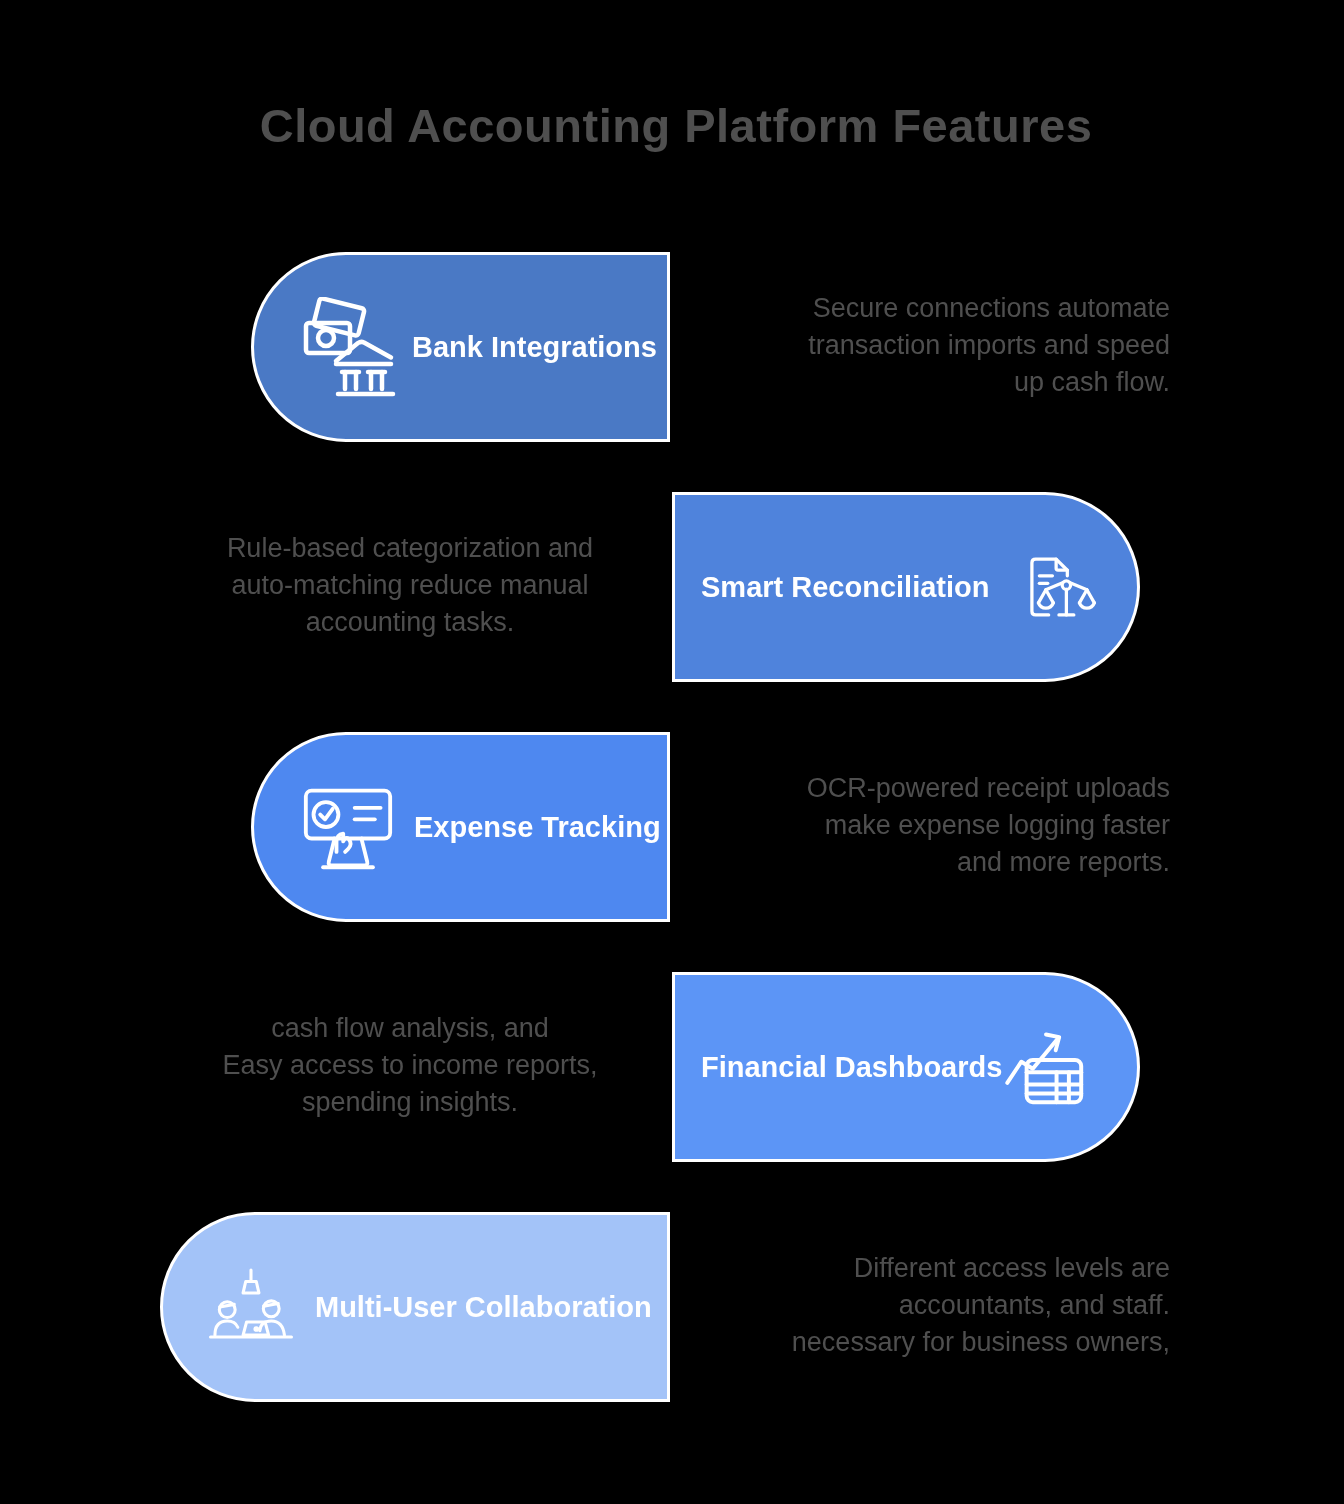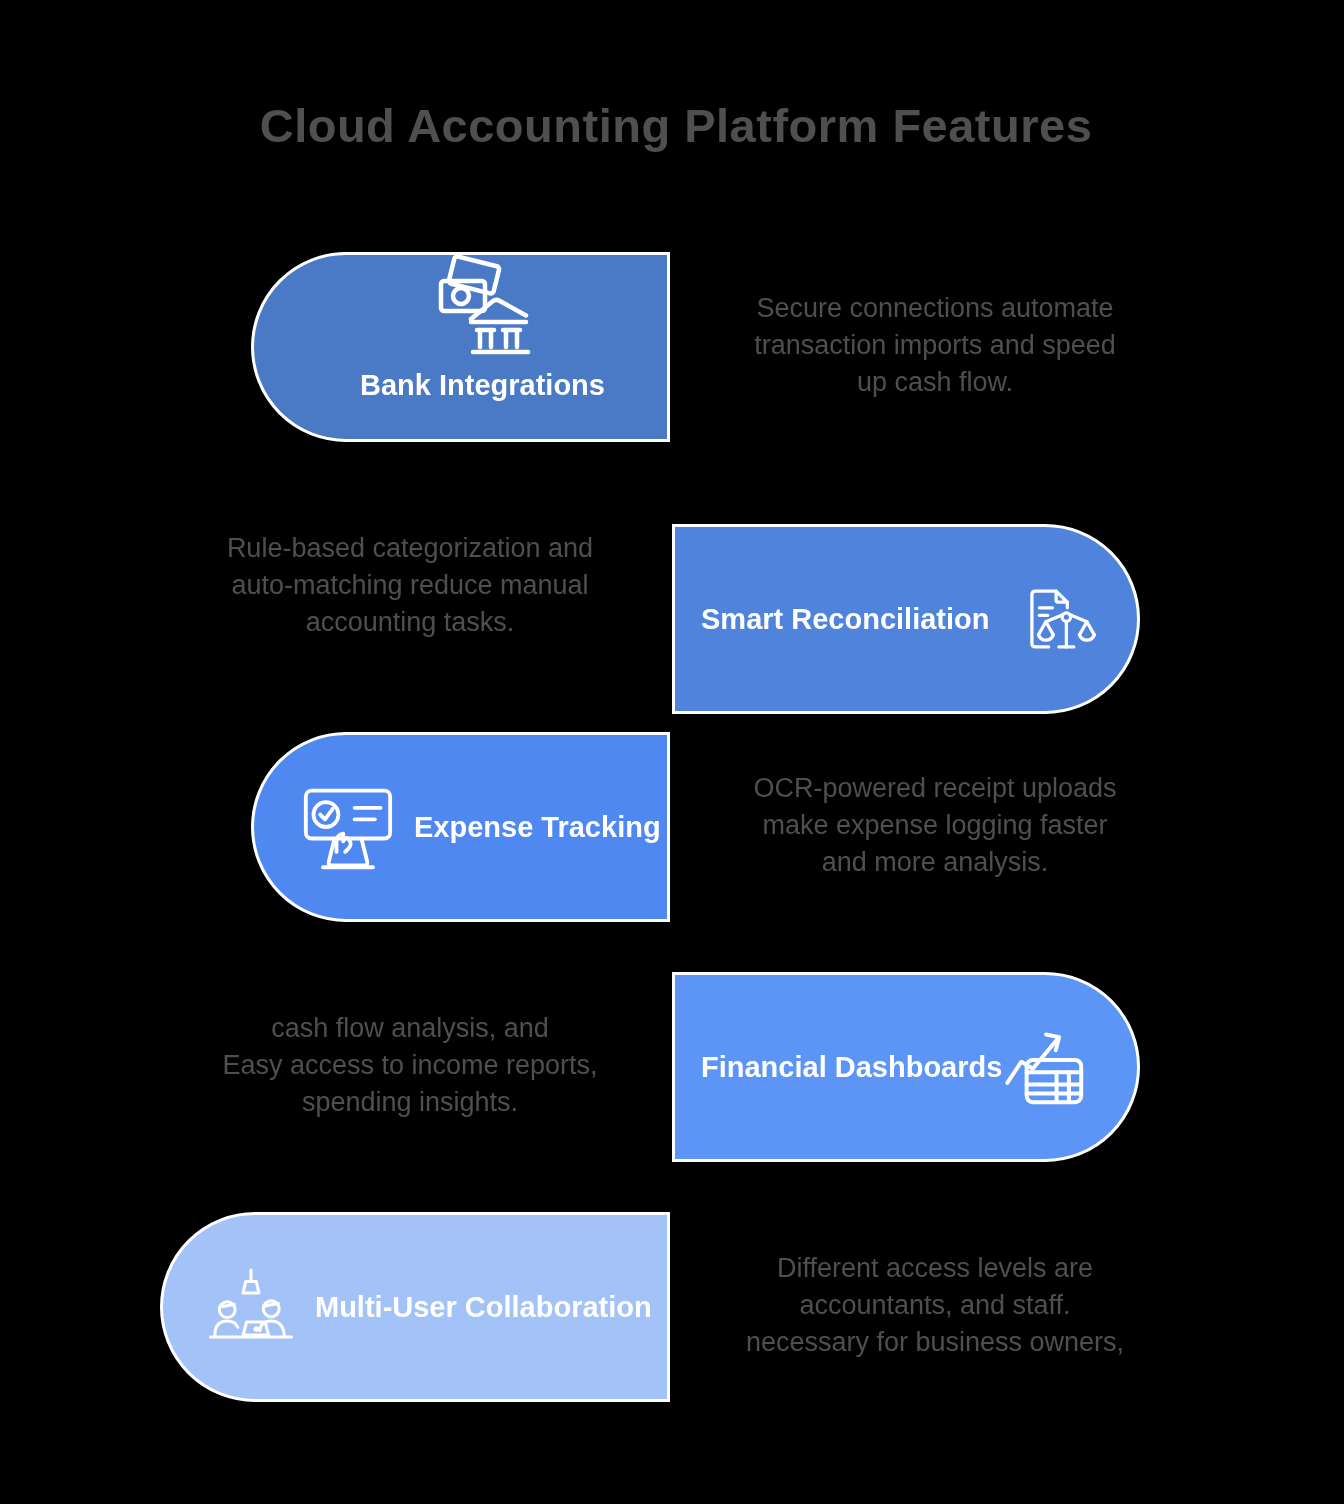--- a/index.html
+++ b/index.html
@@ -39,7 +39,7 @@
     color:#4F4F4F;
     font-size:27px;line-height:37px;
   }
-  .desc-right{left:700px;text-align:center;}
+  .desc-right{left:700px;text-align:right;}
   .desc-left{left:175px;text-align:center;}
 </style>
 </head>

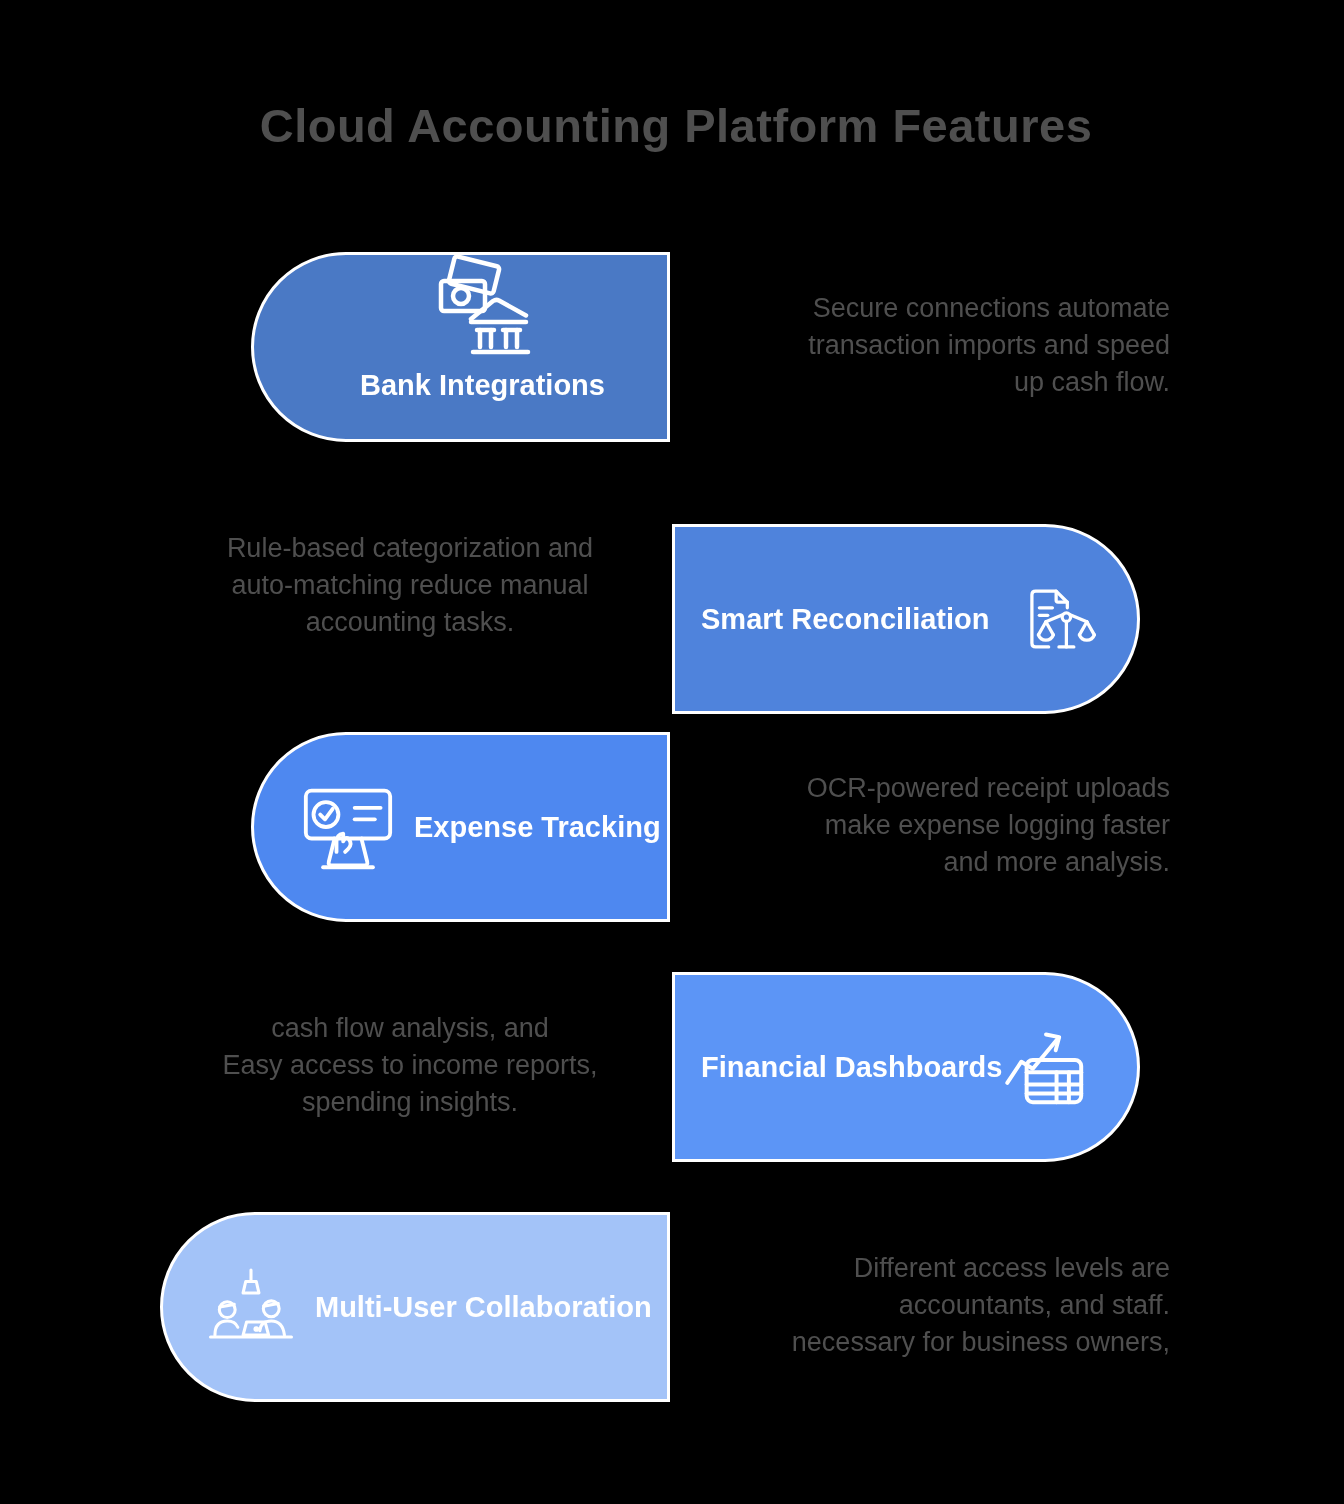--- a/index.html
+++ b/index.html
@@ -50,7 +50,7 @@
   <div class="page-title">Cloud Accounting Platform Features</div>
 
   <div class="row" style="top:252px">
-    <div class="pill pill-left" style="left: 251px; width: 419px; padding-left: 44px; gap: 14px; background: rgb(74, 121, 197); flex-direction: column;">
+    <div class="pill pill-left" style="left: 251px; width: 419px; padding-left: 44px; gap: 14px; background: rgb(74, 121, 197);">
       <span class="icon">
         <svg width="100" height="100" viewBox="0 0 100 100" fill="none" stroke="#FFFFFF" stroke-width="4.5" stroke-linecap="round" stroke-linejoin="round">
           <rect x="18" y="6" width="46" height="28" rx="3" transform="rotate(14 41 20)"></rect>

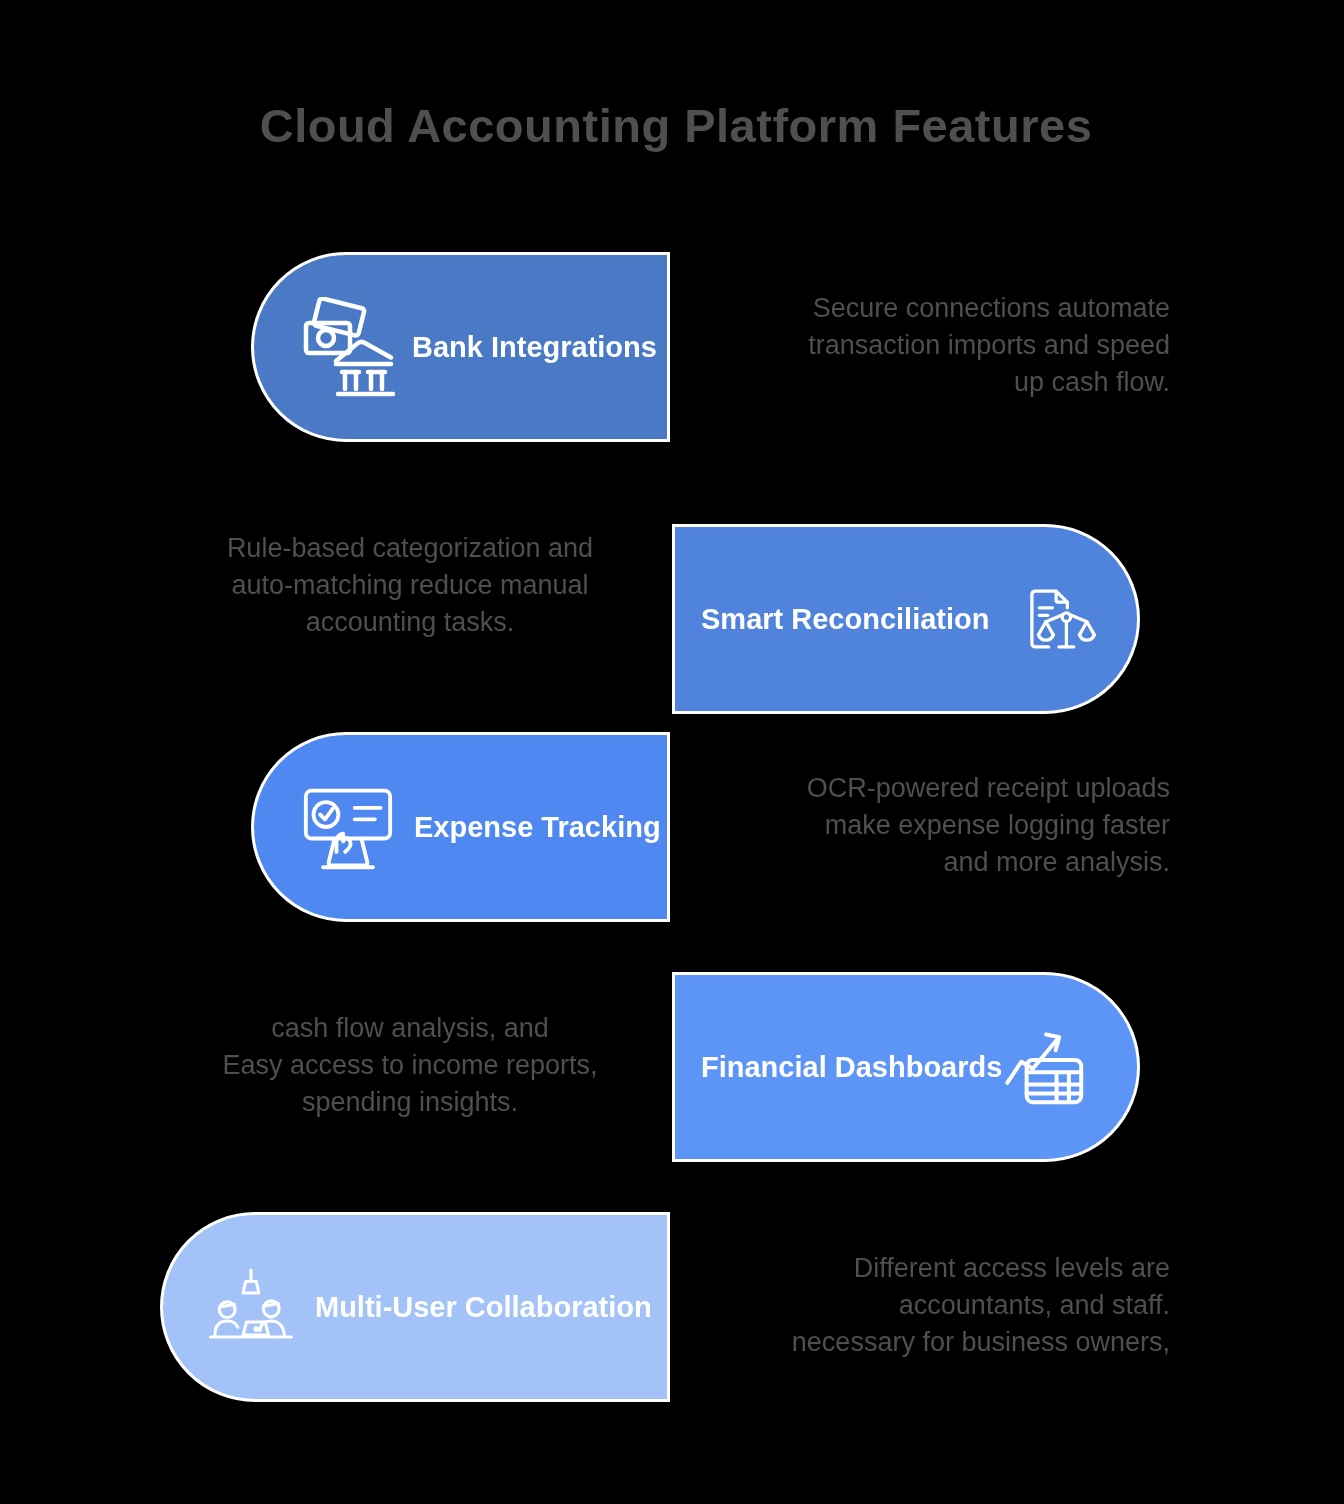--- a/index.html
+++ b/index.html
@@ -77,7 +77,7 @@
   </div>
 
   <div class="row" style="top:492px">
-    <div class="pill pill-right" style="left: 672px; width: 468px; padding-left: 26px; gap: 28px; background: rgb(79, 131, 220); margin-top: 32px;">
+    <div class="pill pill-right" style="left: 672px; width: 468px; padding-left: 26px; gap: 28px; background: rgb(79, 131, 220);">
       <span class="pill-label">Smart Reconciliation</span>
       <span class="icon">
         <svg width="82" height="78" viewBox="0 0 88 80" fill="none" stroke="#FFFFFF" stroke-width="3.5" stroke-linecap="round" stroke-linejoin="round">

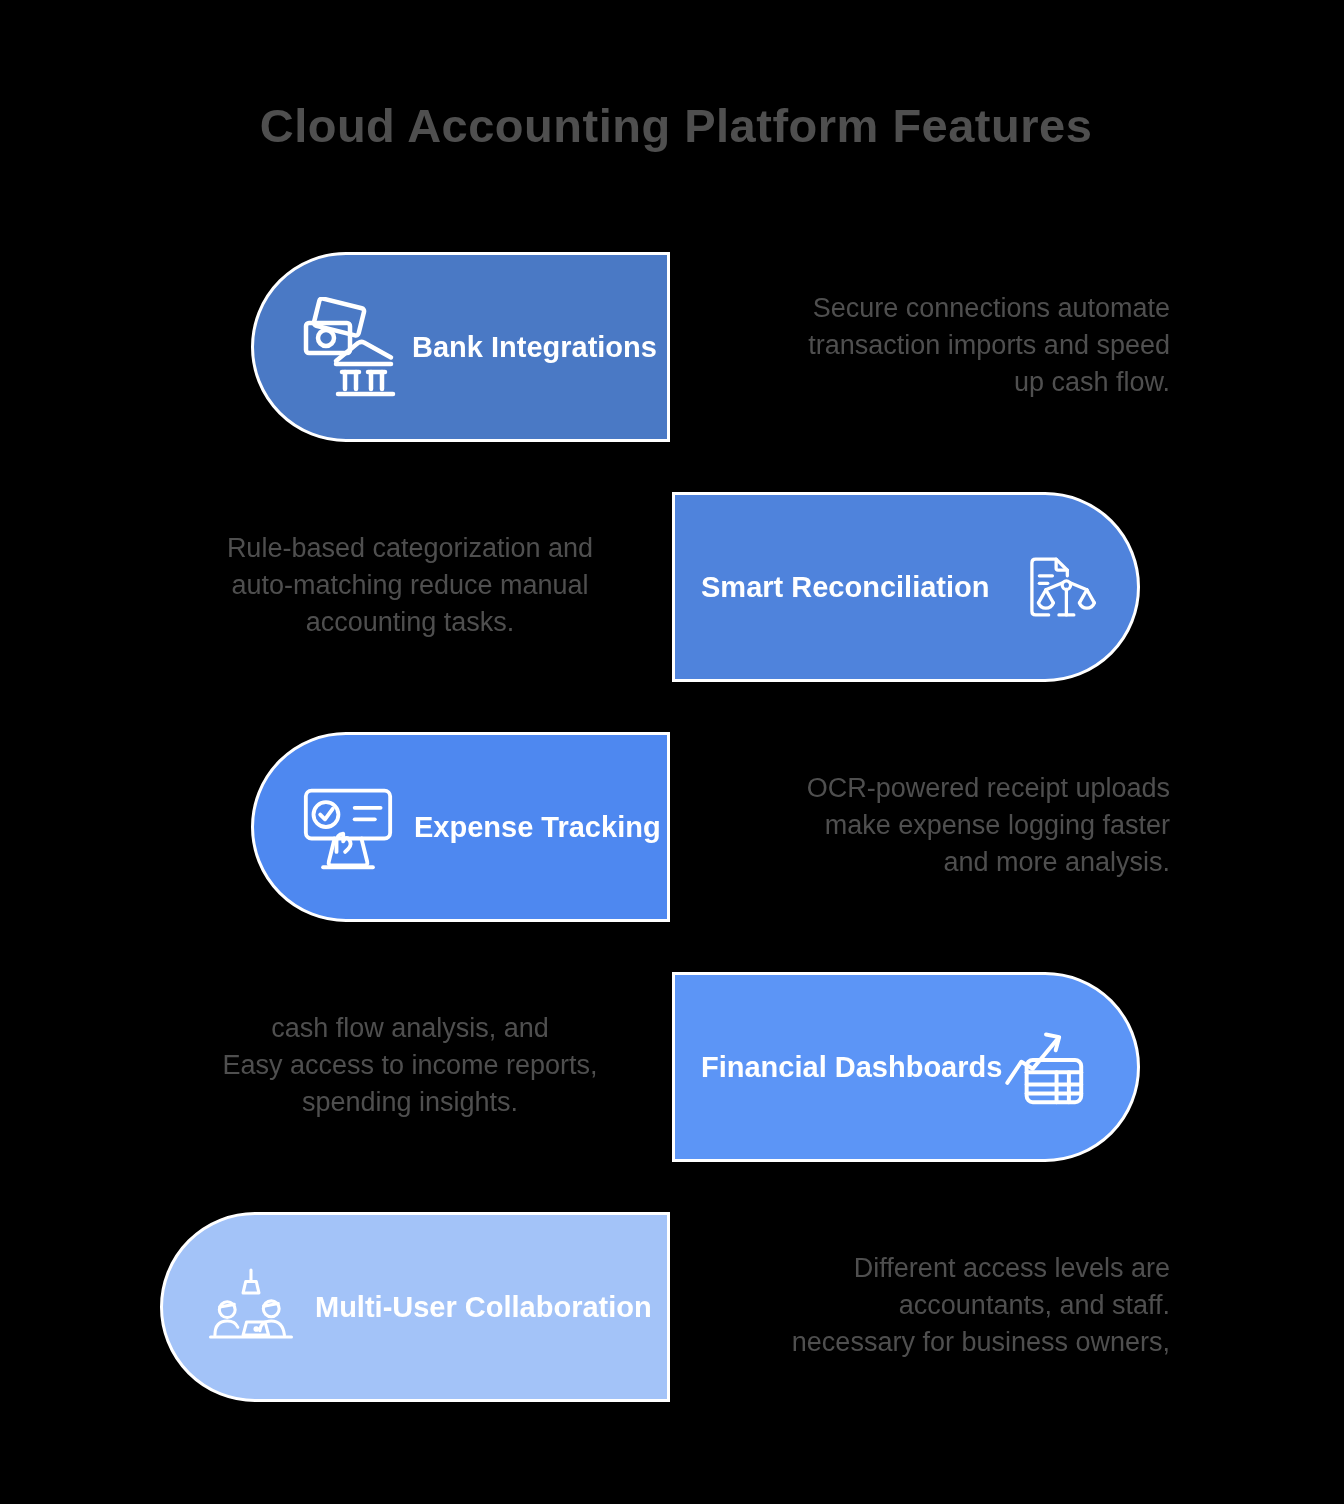--- a/index.html
+++ b/index.html
@@ -125,7 +125,7 @@
     <div class="desc desc-right">
       <div>OCR-powered receipt uploads</div>
       <div>make expense logging faster</div>
-      <div>and more analysis.</div>
+      <div>and more reports.</div>
     </div>
   </div>
 

